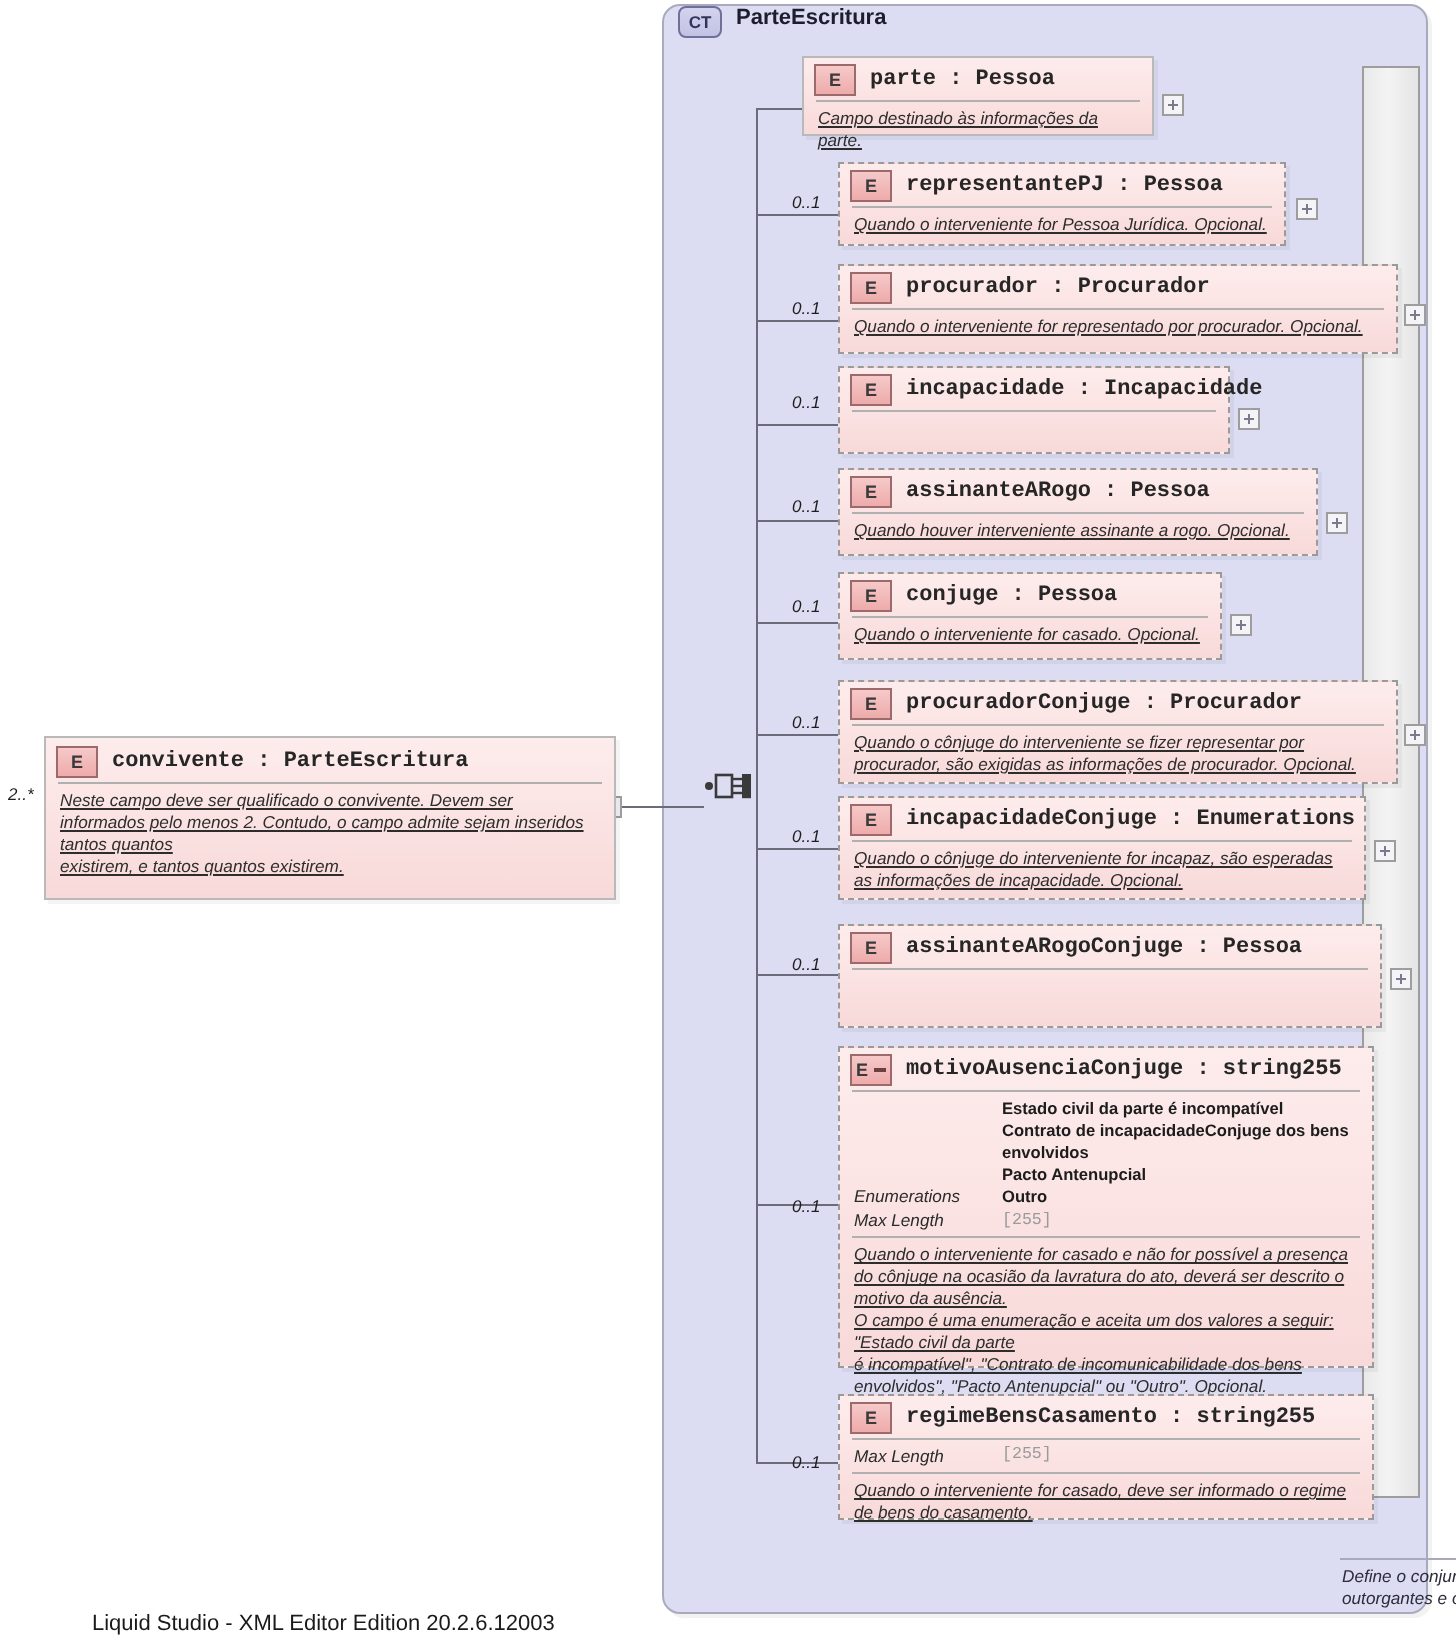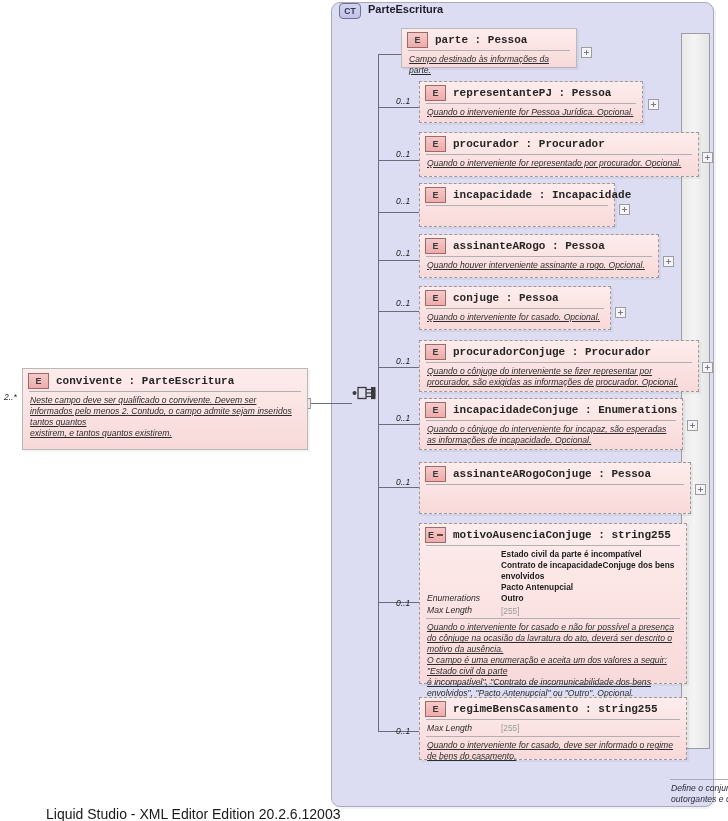--- a/index.html
+++ b/index.html
@@ -91,7 +91,7 @@
   }
   .facet-vals { font-weight: bold; font-style: normal; color: #1c1c1c; font-size: 8.3px; }
   .facet-vals div { line-height: 1.33; }
-  .facet-gray { color: #9a9a9a; font-weight: normal; }
+  .facet-gray { color: #9a9a9a; font-weight: normal; font-family: Liberation Mono, monospace; }
 
   
   .occ {

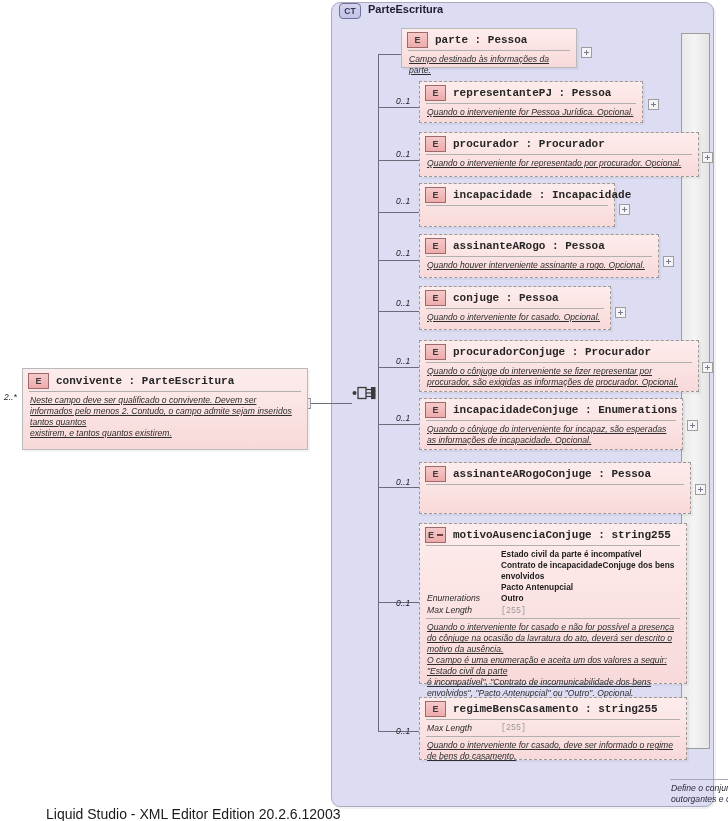--- a/index.html
+++ b/index.html
@@ -222,7 +222,7 @@
     position: absolute;
     left: 6px;
     top: 806px;
-    font-size: 14px;
+    font-size: 11px;
     color: #1a1a1a;
     font-family: "Liberation Sans", sans-serif;
     white-space: nowrap;

